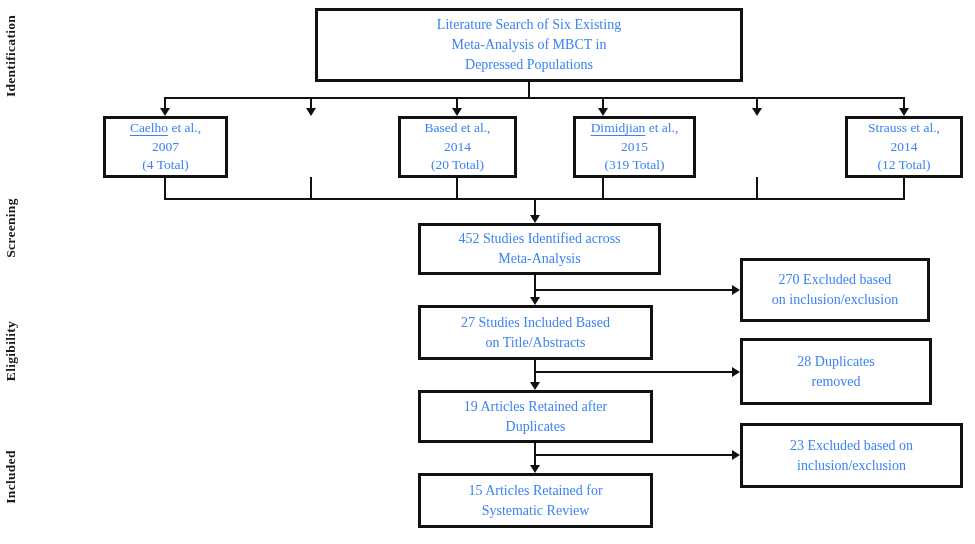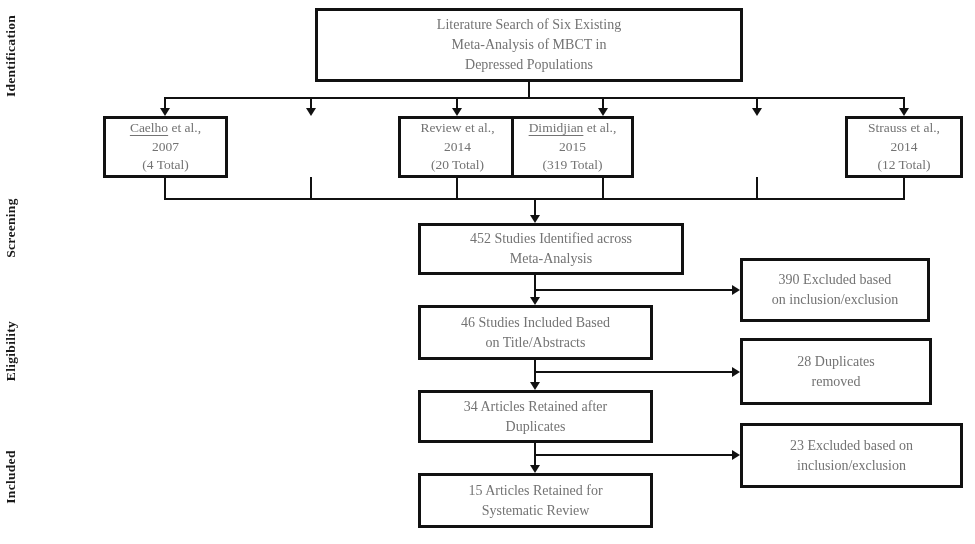--- a/index.html
+++ b/index.html
@@ -31,7 +31,7 @@
     align-items: center;
     justify-content: center;
     text-align: center;
-    color: #737373;
+    color: #3b82f6;
     white-space: pre-line;
   }
   .box-top   { font-size: 14px;   line-height: 20px; }

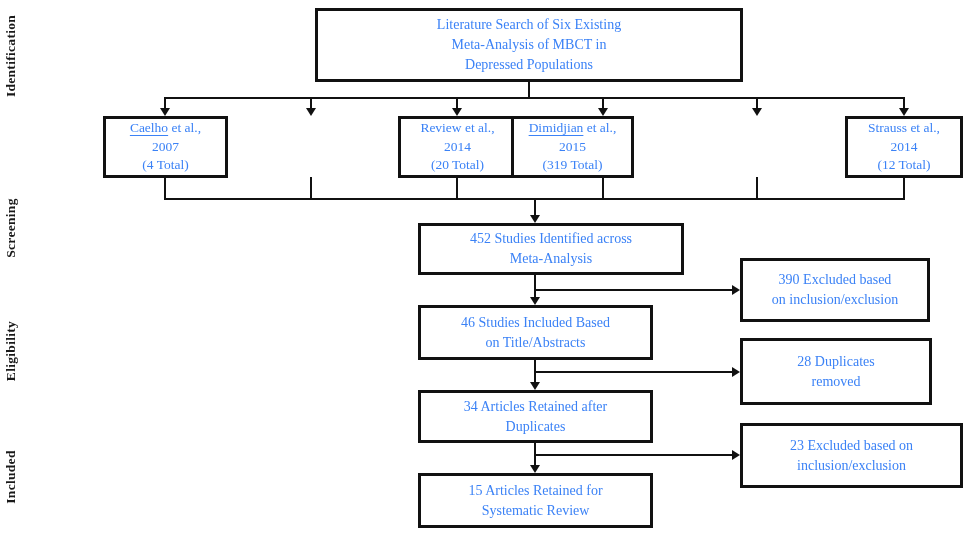--- a/index.html
+++ b/index.html
@@ -125,7 +125,7 @@
 
 
   <div class="box box-src" style="left:398px; top:116px; width:119px; height:62px">
-    <div class="bline"><span>Review</span><span> et al.,</span></div>
+    <div class="bline"><span>Based</span><span> et al.,</span></div>
     <div class="bline">2014</div>
     <div class="bline">(20 Total)</div>
   </div>

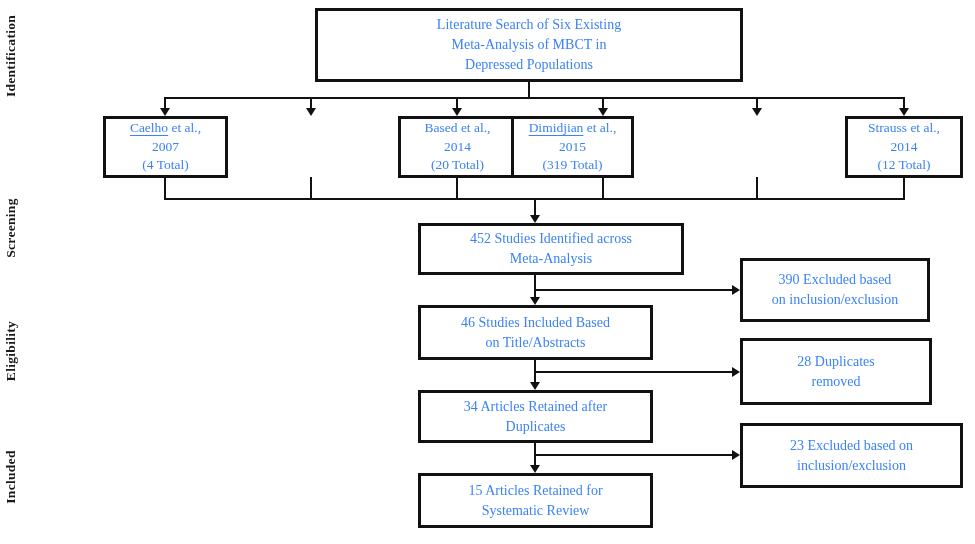--- a/index.html
+++ b/index.html
@@ -130,7 +130,7 @@
     <div class="bline">(20 Total)</div>
   </div>
 
-  <div class="box box-src" style="left:511px; top:116px; width:123px; height:62px">
+  <div class="box box-src" style="left:573px; top:116px; width:123px; height:62px">
     <div class="bline"><span class="wavy">Dimidjian</span><span> et al.,</span></div>
     <div class="bline">2015</div>
     <div class="bline">(319 Total)</div>

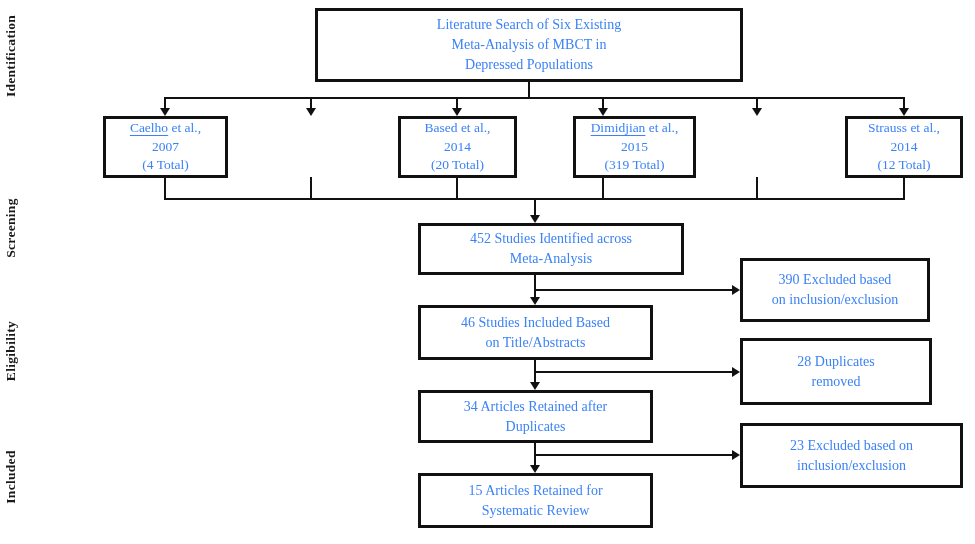--- a/index.html
+++ b/index.html
@@ -143,7 +143,7 @@
     <div class="bline">(12 Total)</div>
   </div>
 
-  <div class="box box-mid" style="left:418px; top:223px; width:266px; height:52px">
+  <div class="box box-mid" style="left:418px; top:223px; width:243px; height:52px">
     <span>452 Studies Identified across
 Meta-Analysis</span>
   </div>

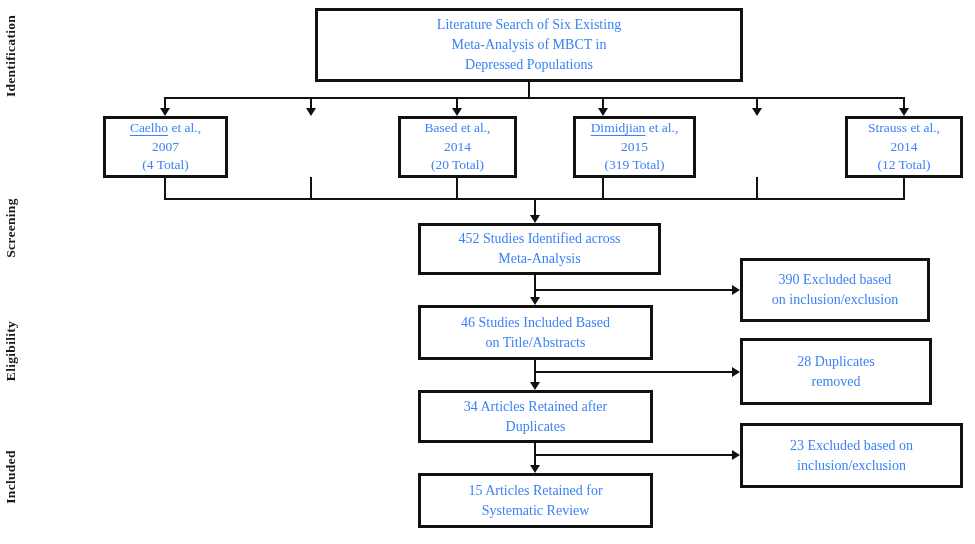--- a/index.html
+++ b/index.html
@@ -161,7 +161,7 @@
   </div>
 
   <div class="box box-right" style="left:740px; top:258px; width:190px; height:64px">
-    <span>390 Excluded based
+    <span>270 Excluded based
 on inclusion/exclusion</span>
   </div>
   <div class="box box-right" style="left:740px; top:338px; width:192px; height:67px">

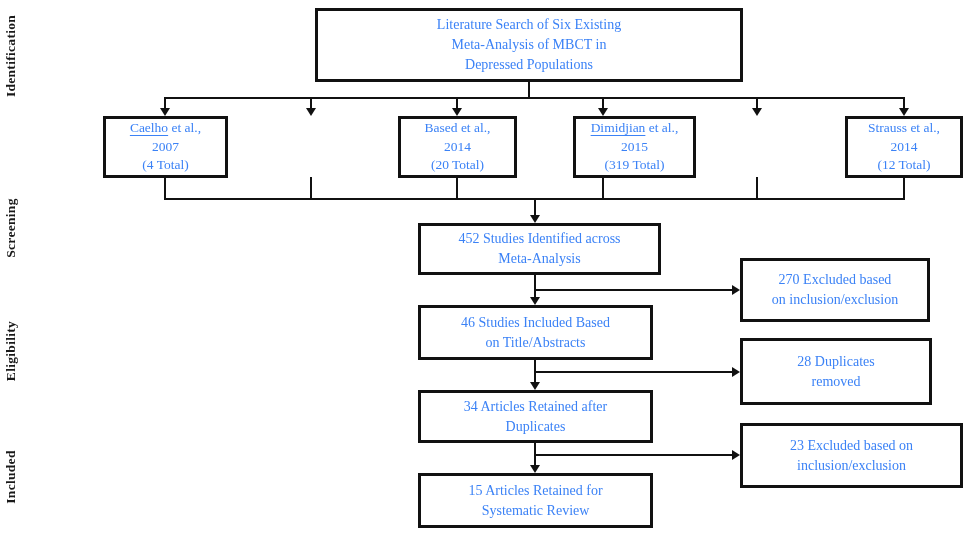--- a/index.html
+++ b/index.html
@@ -148,7 +148,7 @@
 Meta-Analysis</span>
   </div>
   <div class="box box-mid" style="left:418px; top:305px; width:235px; height:55px">
-    <span>46 Studies Included Based
+    <span>27 Studies Included Based
 on Title/Abstracts</span>
   </div>
   <div class="box box-mid" style="left:418px; top:390px; width:235px; height:53px">

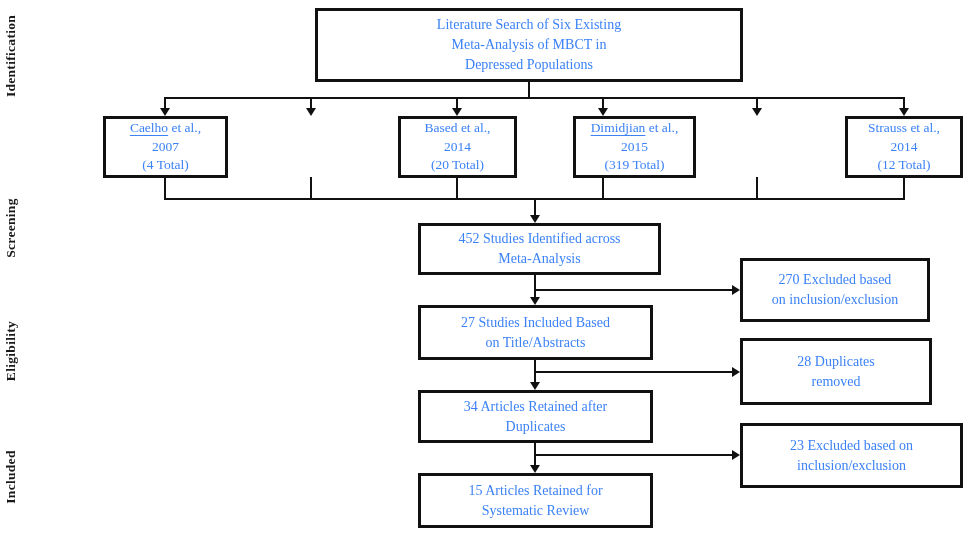--- a/index.html
+++ b/index.html
@@ -152,7 +152,7 @@
 on Title/Abstracts</span>
   </div>
   <div class="box box-mid" style="left:418px; top:390px; width:235px; height:53px">
-    <span>34 Articles Retained after
+    <span>19 Articles Retained after
 Duplicates</span>
   </div>
   <div class="box box-mid" style="left:418px; top:473px; width:235px; height:55px; border-width:3px">

